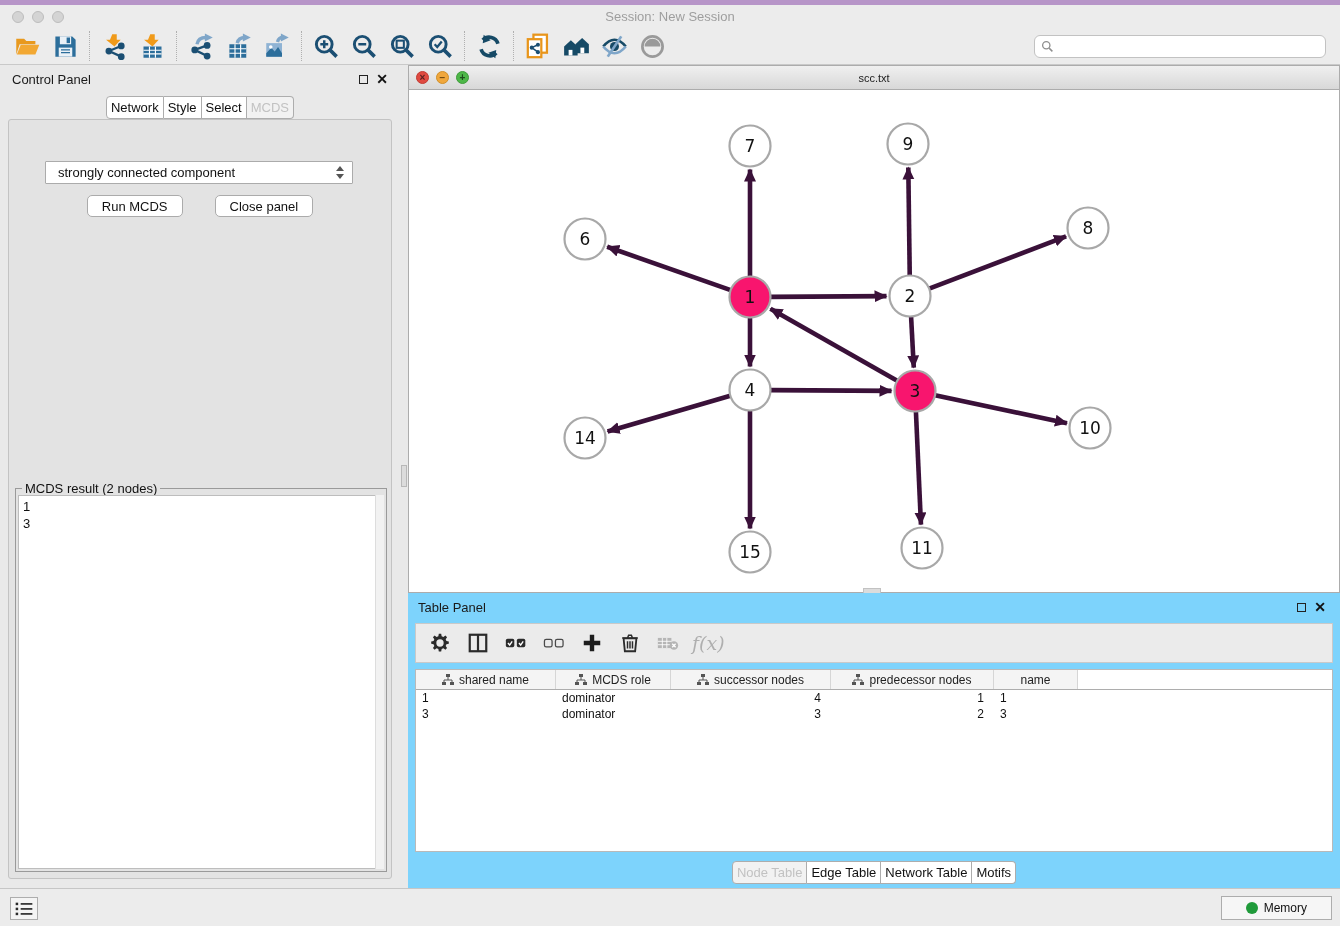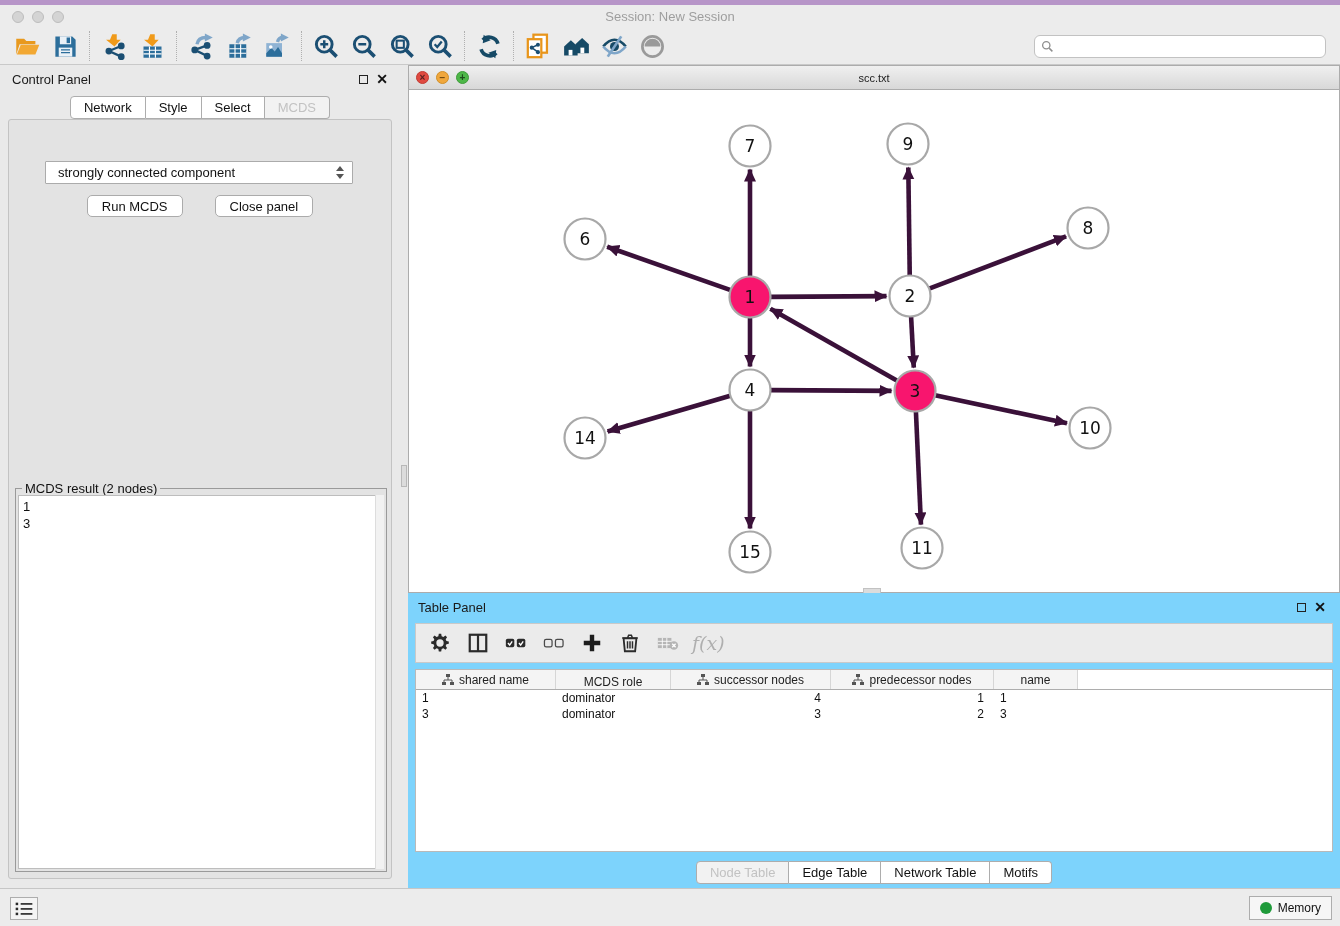--- a/index.html
+++ b/index.html
@@ -37,7 +37,7 @@
   .close-btn { font-size:14px; font-weight:bold; color:#111; line-height:10px; }
 
   .tab-row { position:absolute; left:0; right:0; display:flex; justify-content:center; }
-  .tab { font-size:13px; padding:3px 13px; background:#fff; color:#111;
+  .tab { font-size:13px; padding:3px 4px; background:#fff; color:#111;
     border:1px solid #ADADAD; border-left:none; }
   .tab:first-child { border-left:1px solid #ADADAD; border-radius:4px 0 0 4px; }
   .tab:last-child { border-radius:0 4px 4px 0; }

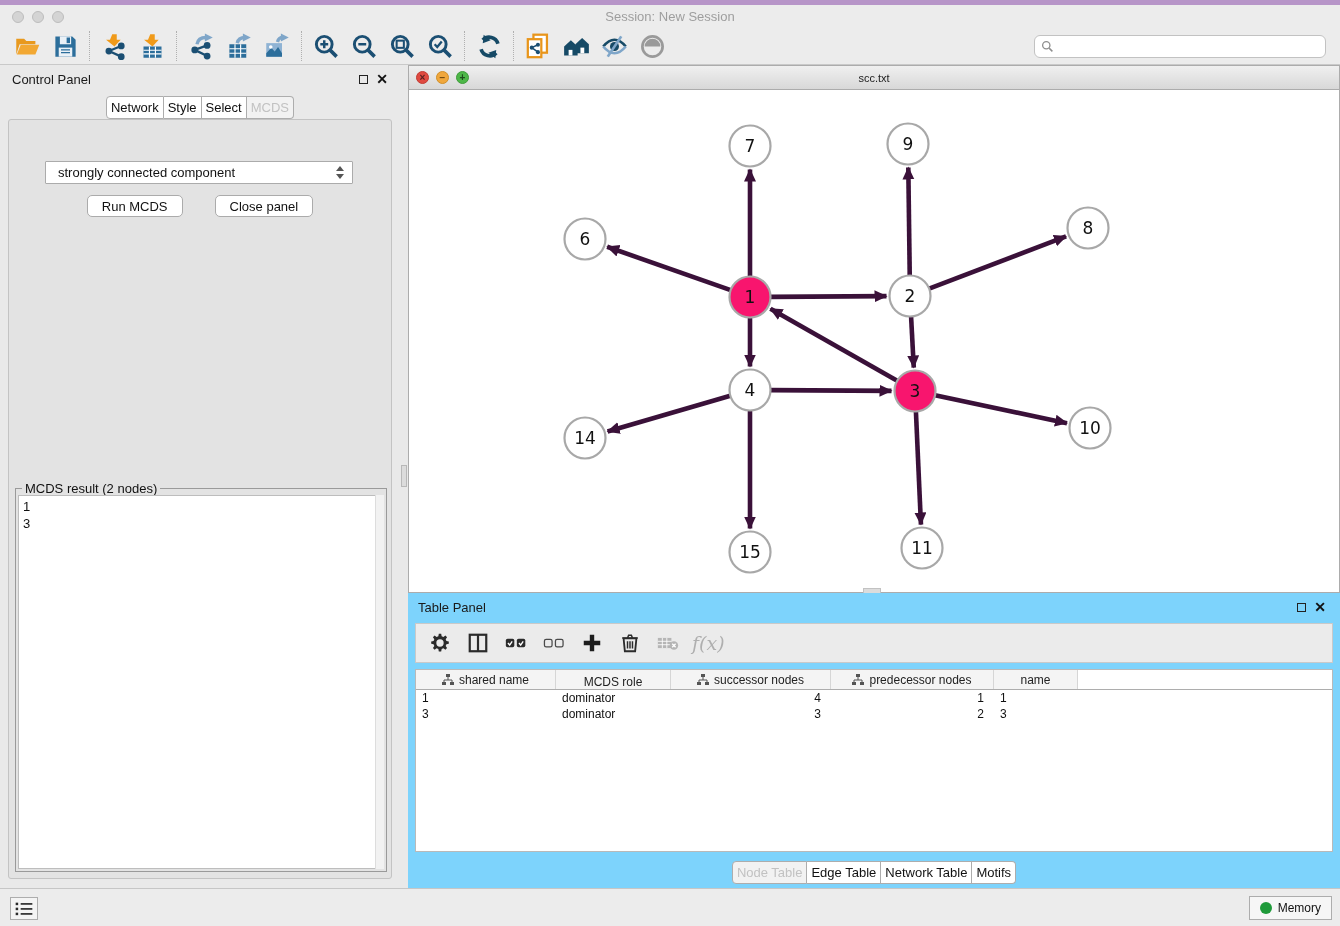--- a/index.html
+++ b/index.html
@@ -469,7 +469,7 @@
           </svg>
           <span>shared name</span>
         </div>
-        <div class="th" style="width: 115px; flex-direction: column;">
+        <div class="th" style="width: 115px;">
           <svg viewBox="0 0 12 11">
   <g fill="#555">
               <rect x="4" y="0" width="4" height="3"></rect>

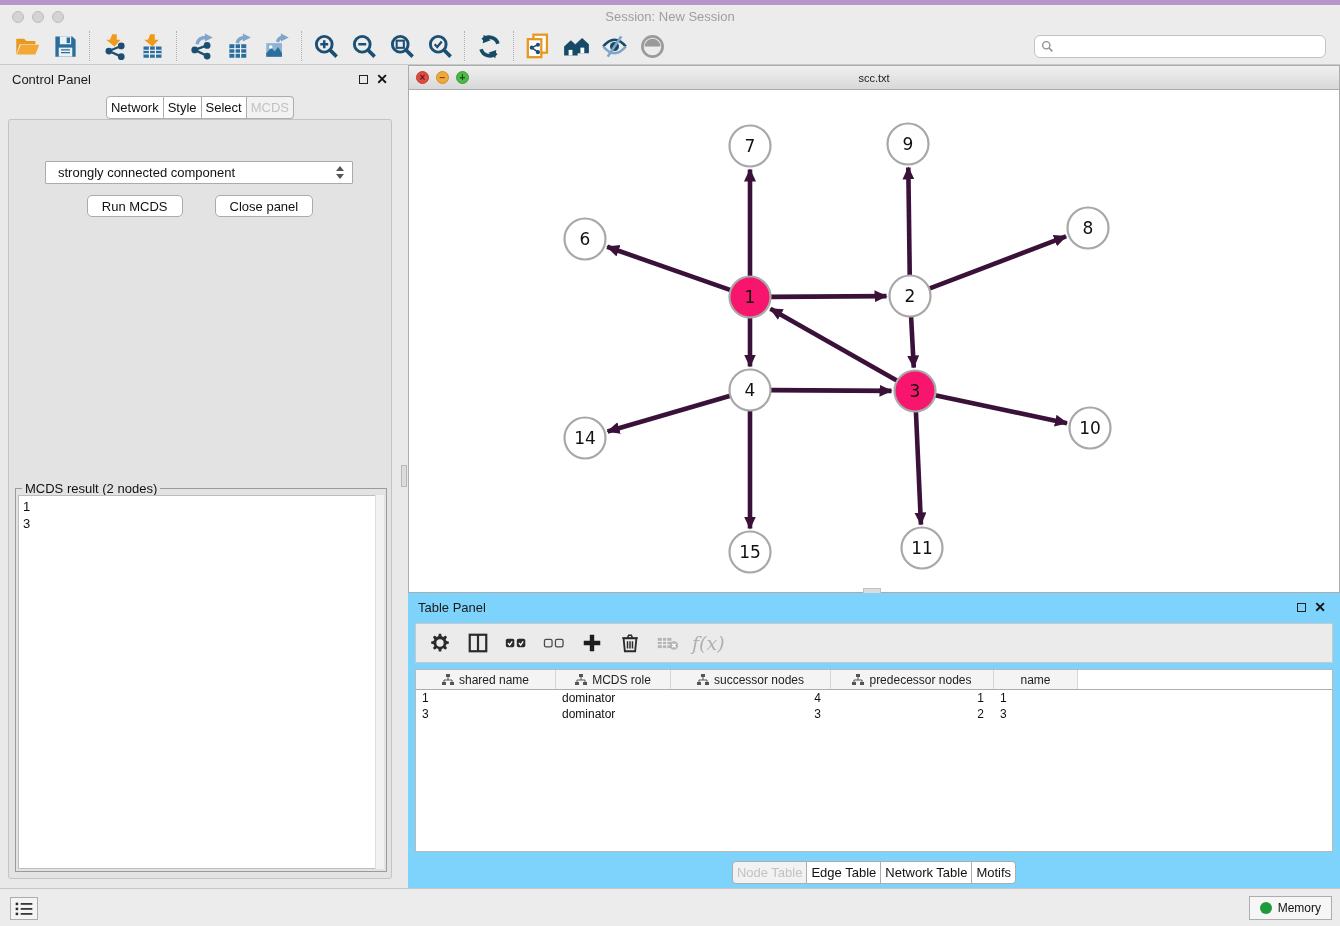--- a/index.html
+++ b/index.html
@@ -116,7 +116,7 @@
   #list-btn { left:10px; top:8px; width:28px; height:23px; background:#F4F4F4;
     border:1px solid #ADADAD; display:flex; align-items:center; justify-content:center; }
   #memory-btn { right:8px; top:7px; height:24px; background:#F6F6F6;
-    border:1px solid #ADADAD; display:flex; align-items:center; padding:0 10px; gap:6px;
+    border:1px solid #ADADAD; display:flex; align-items:center; padding:0 24px; gap:6px;
     font-size:12px; color:#111; }
   #memory-dot { width:12px; height:12px; border-radius:50%; background:#1F9A3A; }
 </style>

